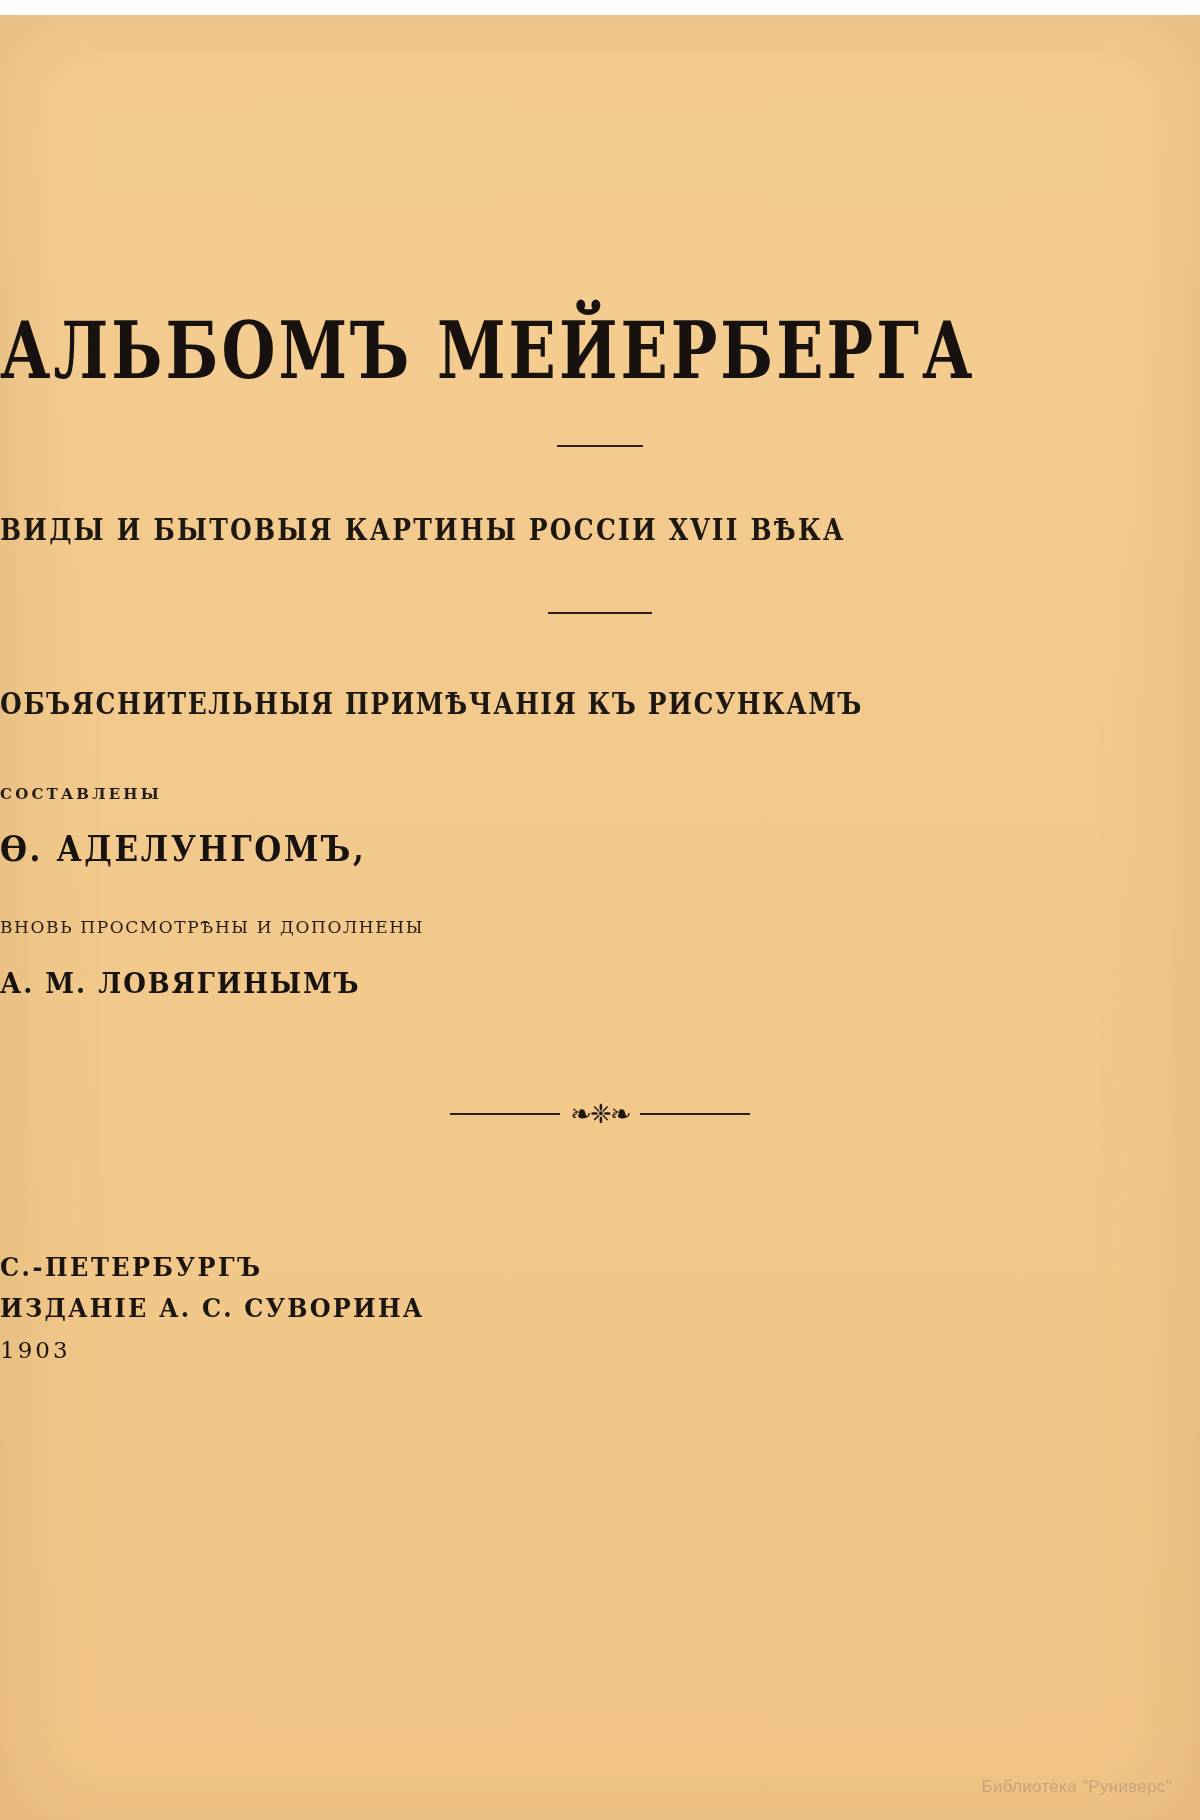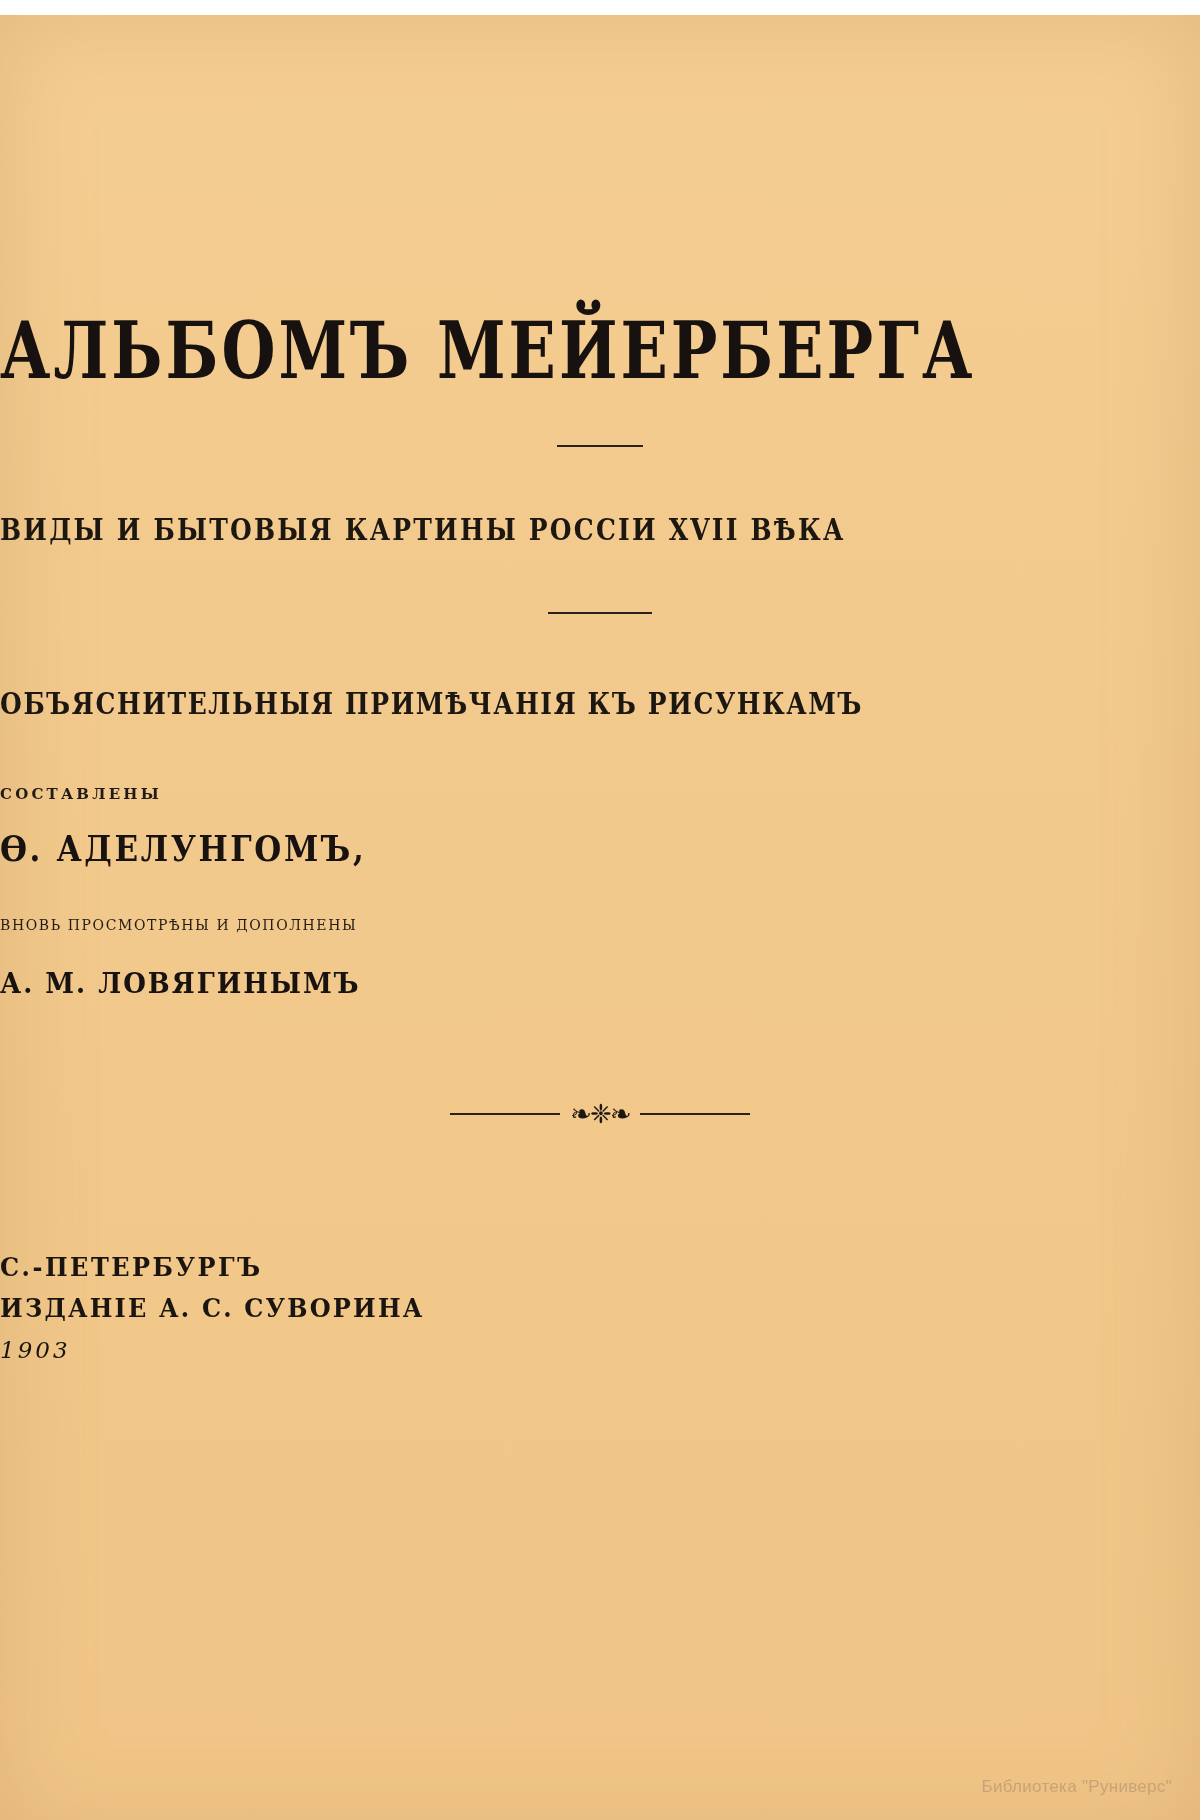--- a/index.html
+++ b/index.html
@@ -113,7 +113,7 @@
     left: 0; right: 0;
     font-family: "DejaVu Serif", serif;
     font-weight: 400;
-    font-size: 14px;
+    font-size: 17px;
     letter-spacing: 1.6px;
     color: #241c16;
   }

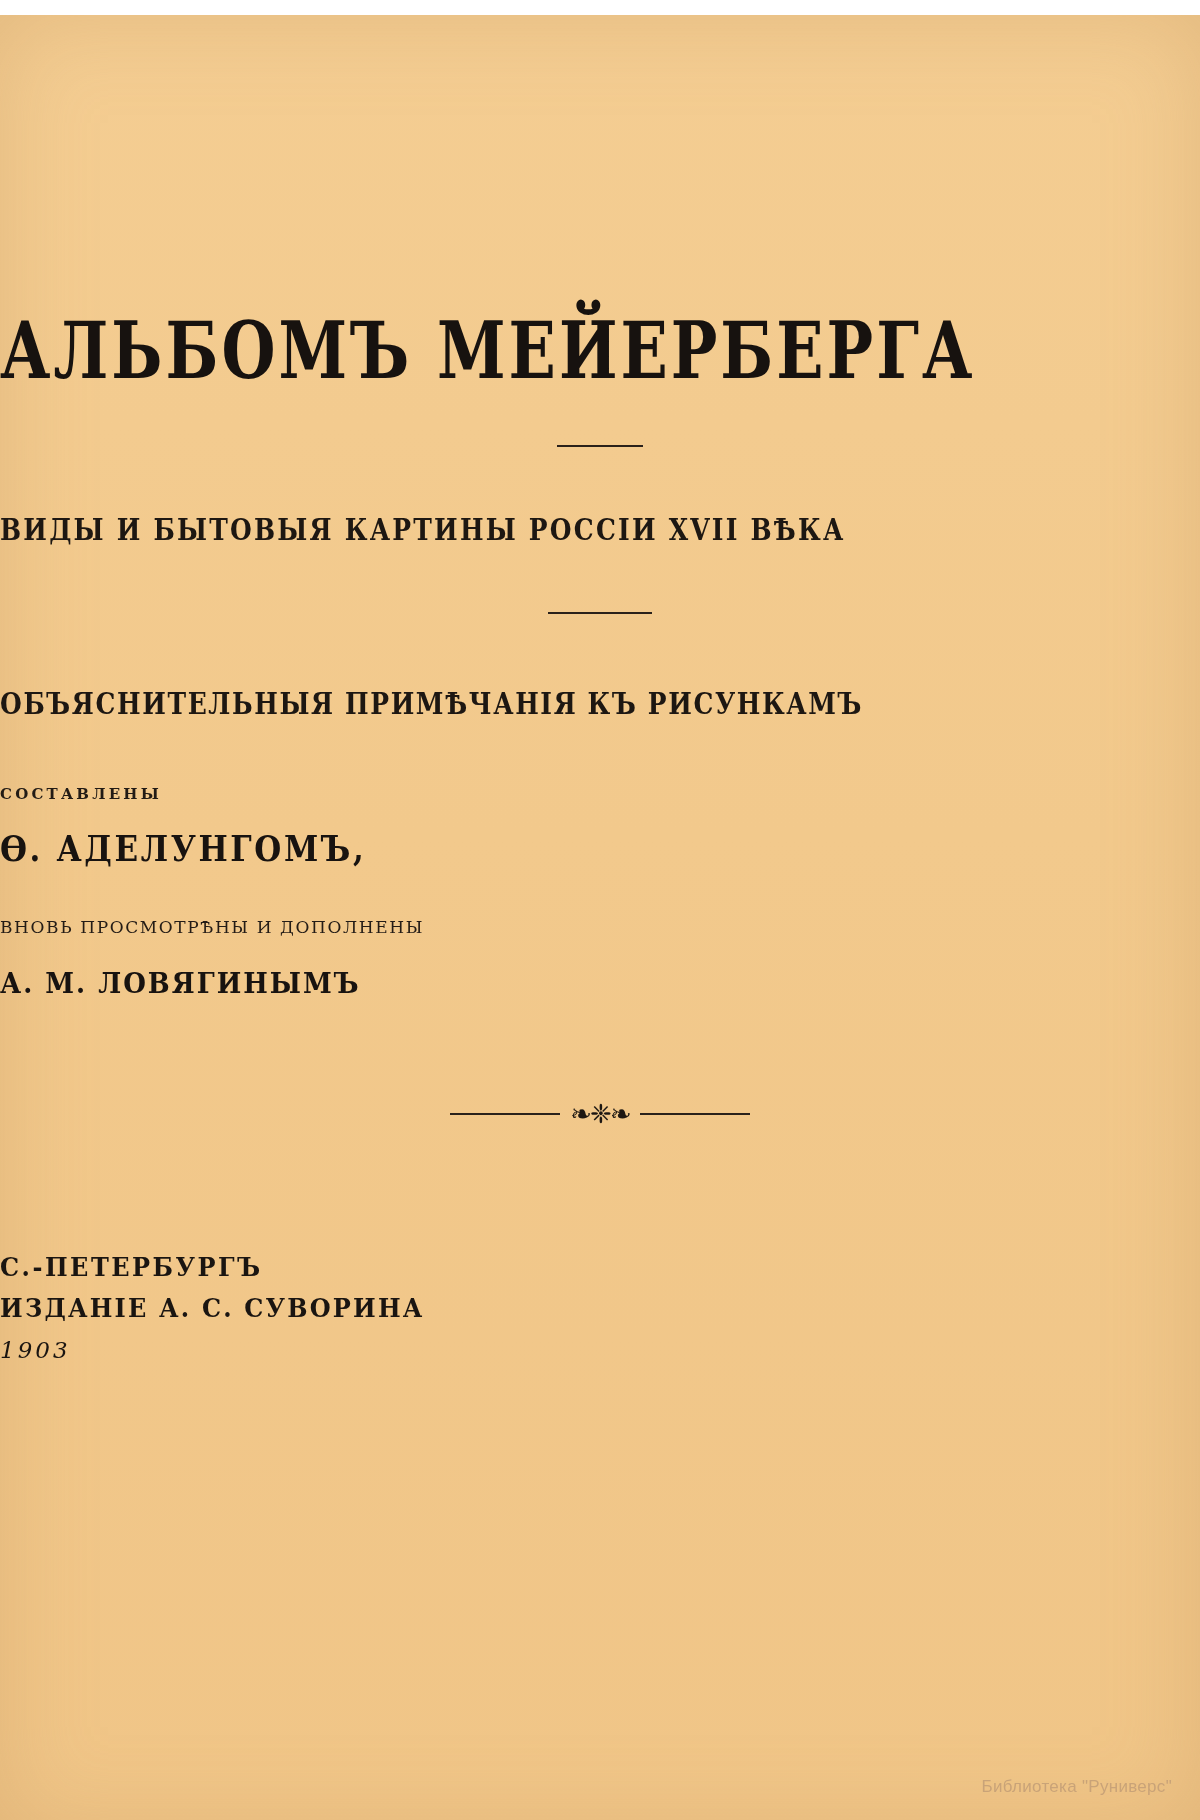--- a/index.html
+++ b/index.html
@@ -184,7 +184,6 @@
     font-size: 23px;
     letter-spacing: 3px;
     color: #1a1511;
-    font-style: italic;
   }
 
   .watermark {

